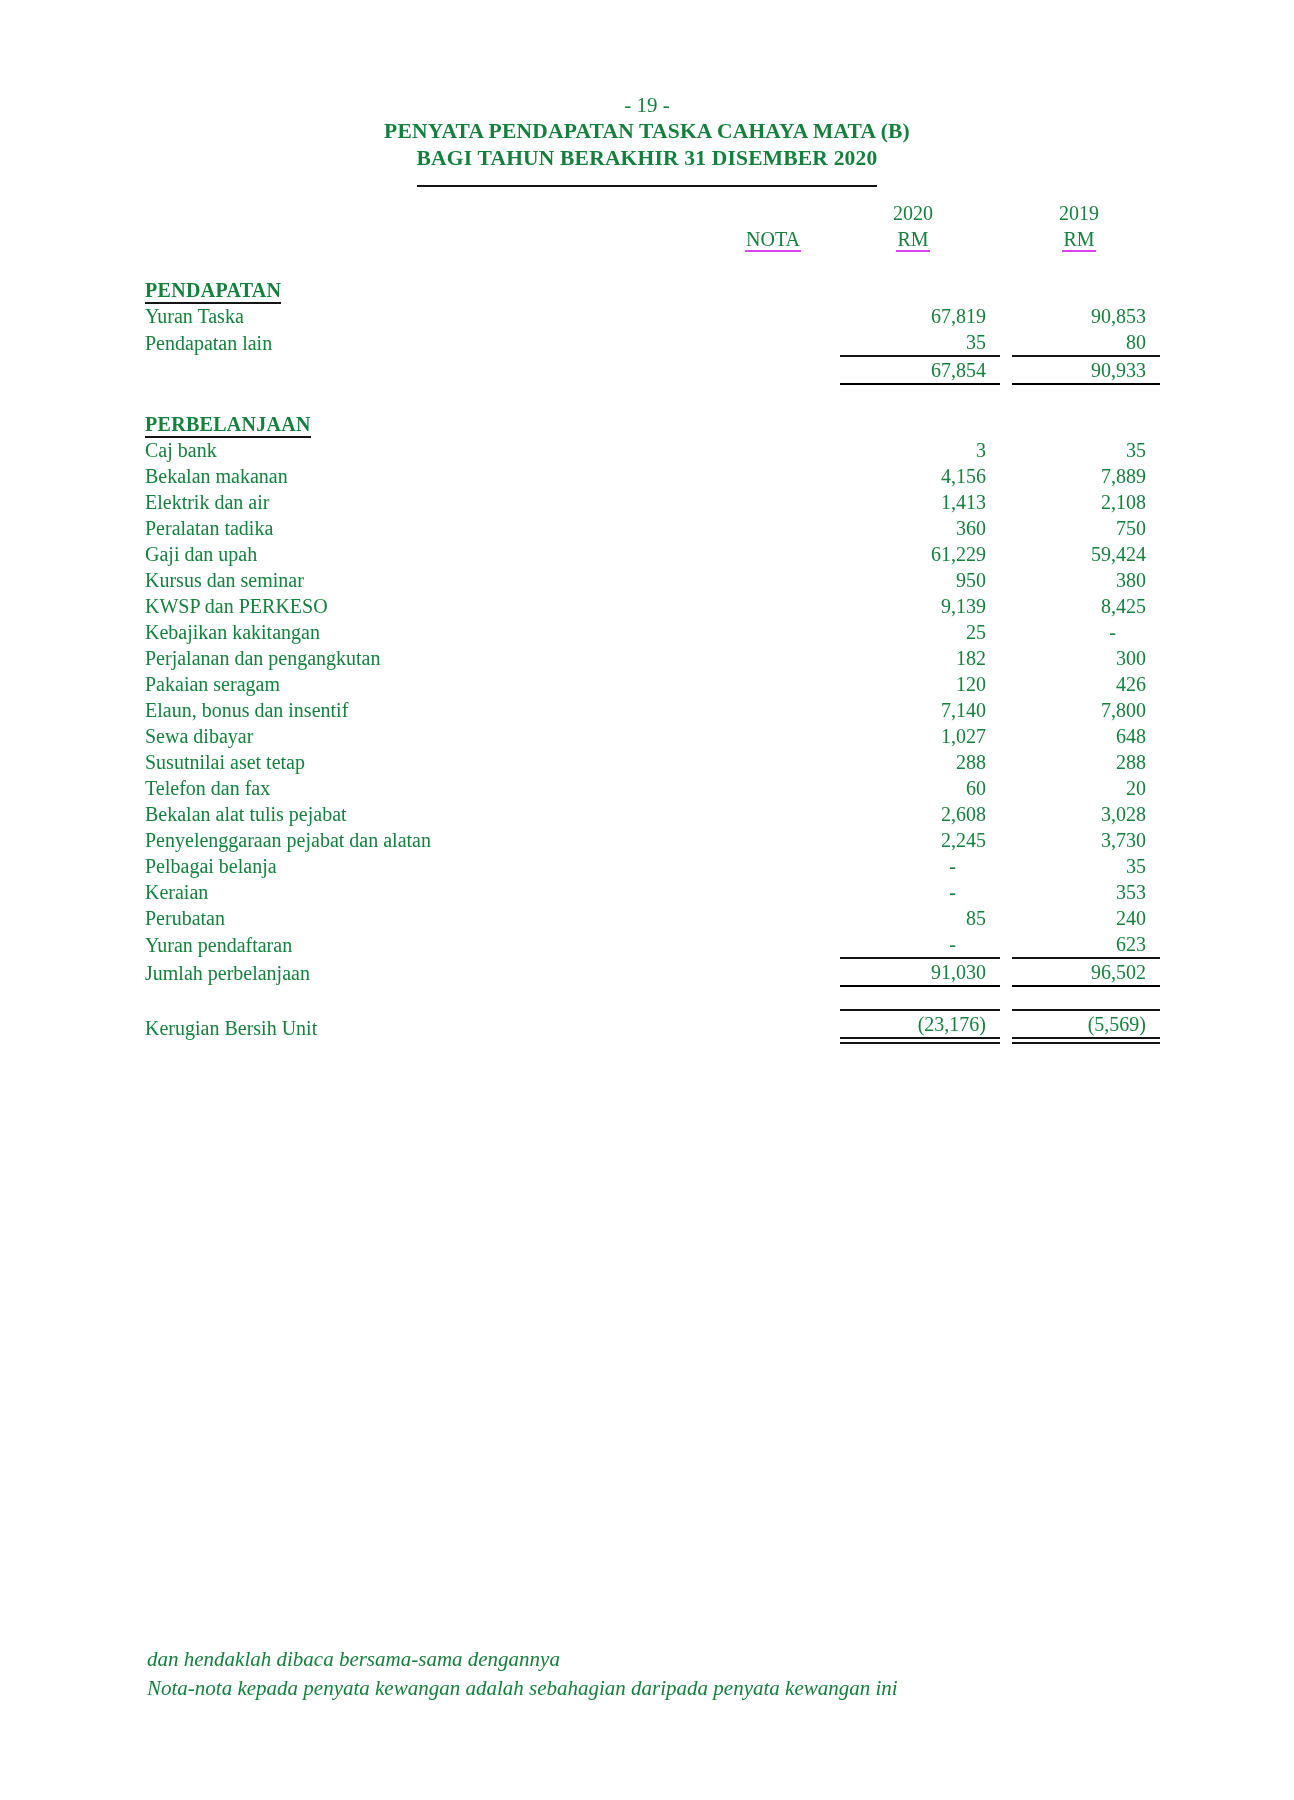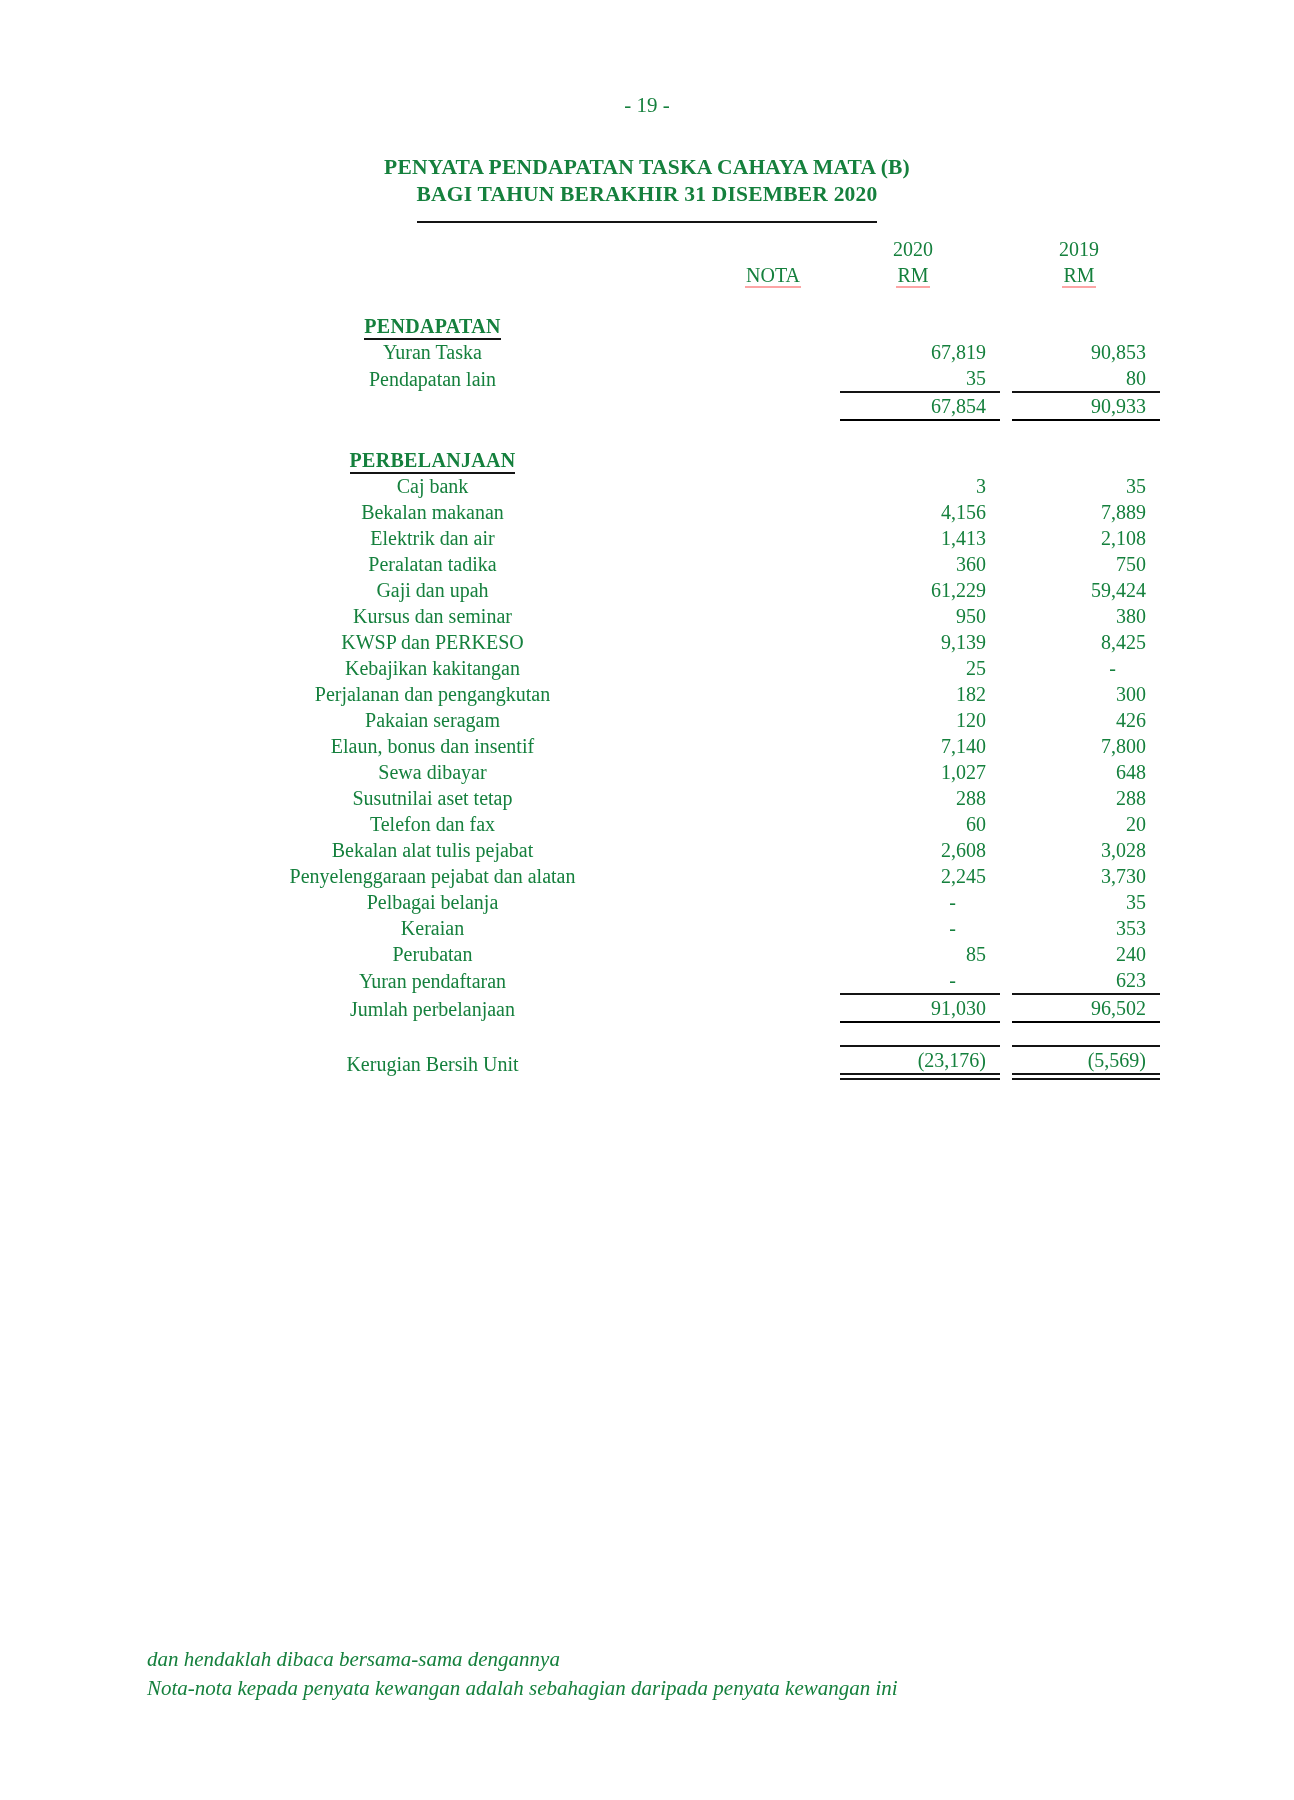--- a/index.html
+++ b/index.html
@@ -18,7 +18,6 @@
     line-height:26px;
   }
   .title {
-    margin-top:36px;
     text-align:center;
     font-weight:bold;
     font-size:21.5px;

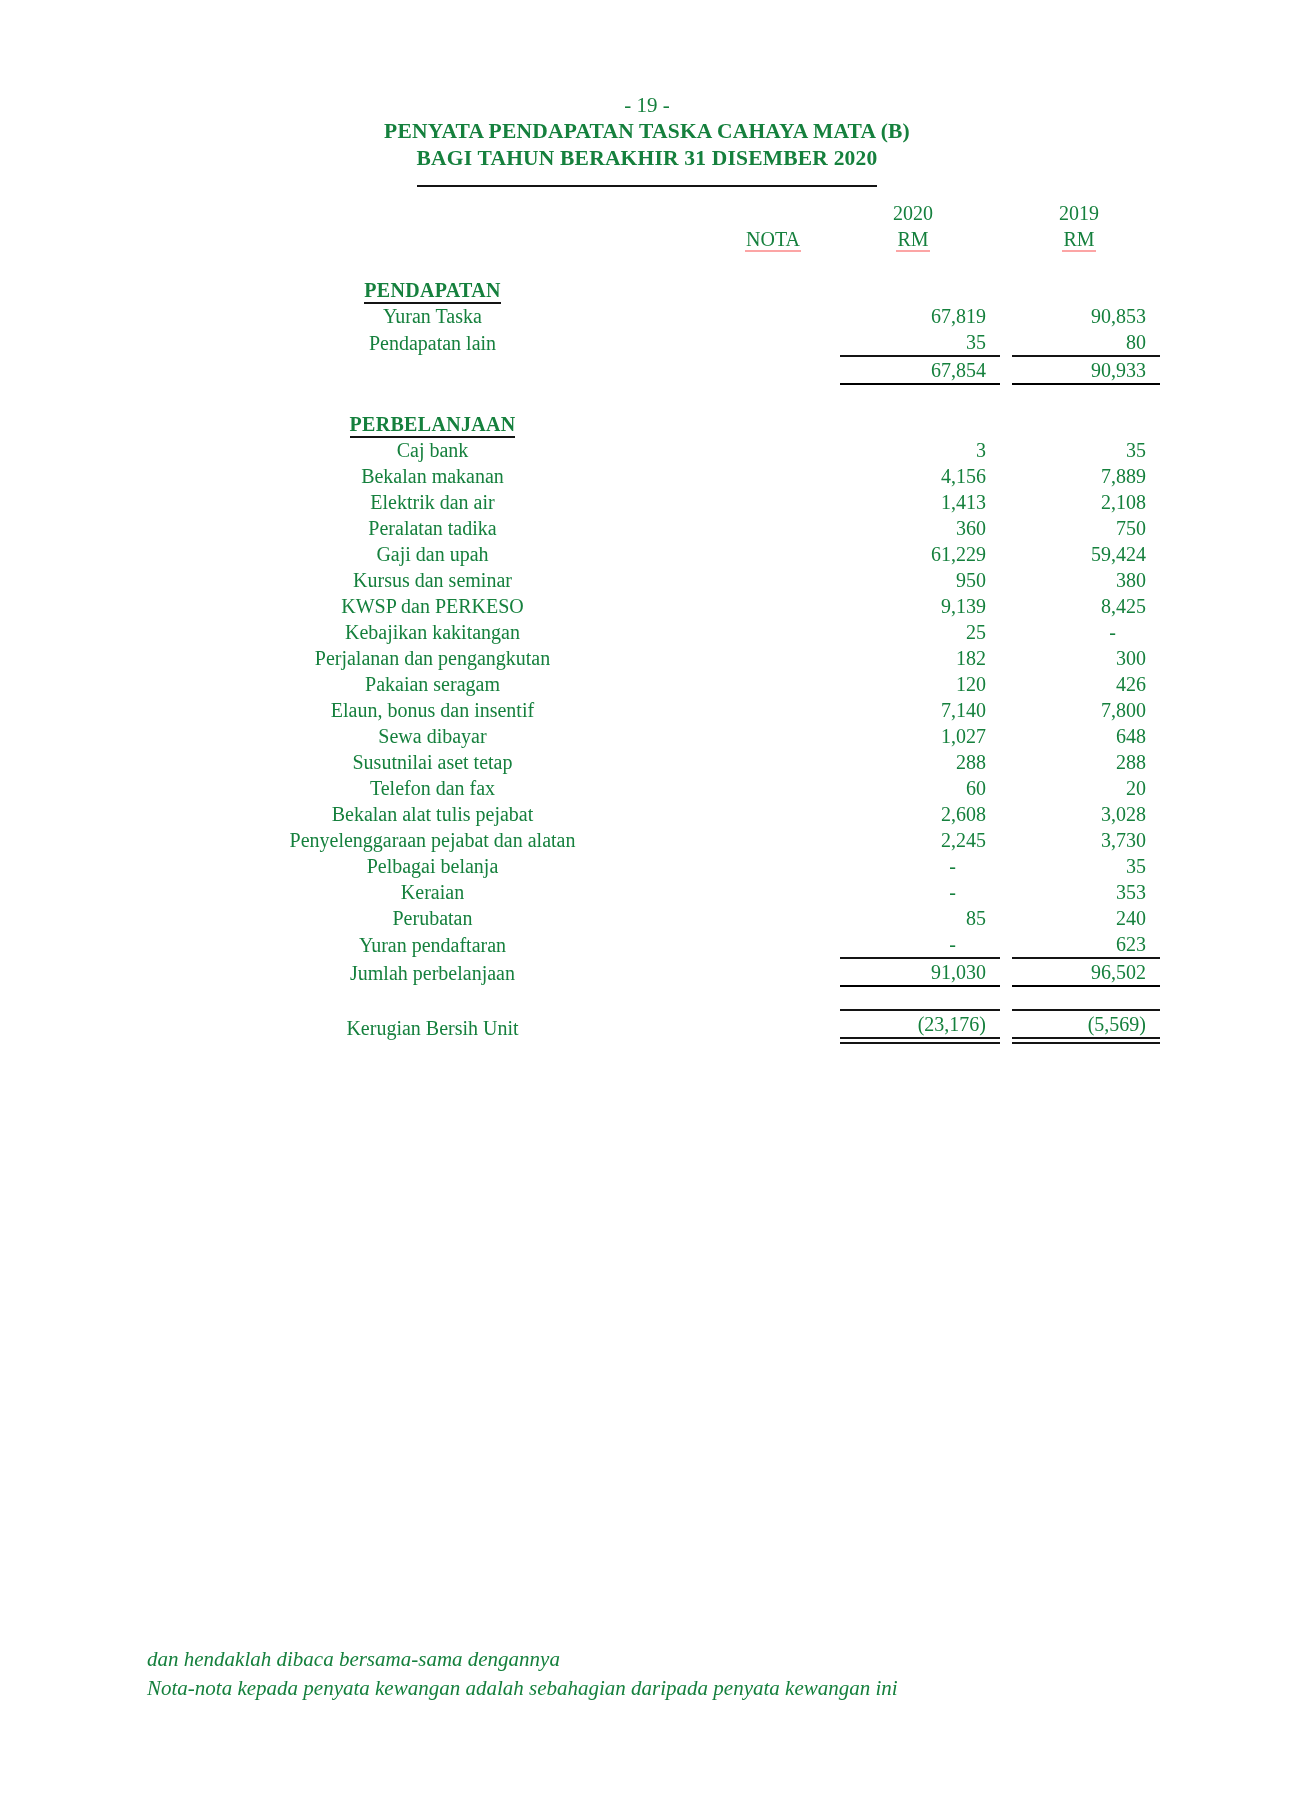--- a/index.html
+++ b/index.html
@@ -47,7 +47,7 @@
   tr.spacer-sm td { height:22px; }
 
   .colhead { text-align:center; padding-right:14px !important; }
-  .ul { border-bottom:2px solid #fca5a5; padding:0 1px 0 1px; }
+  .ul { border-bottom:2px solid #d946ef; padding:0 1px 0 1px; }
 
   .label { text-align:center; }
   .section .label span {

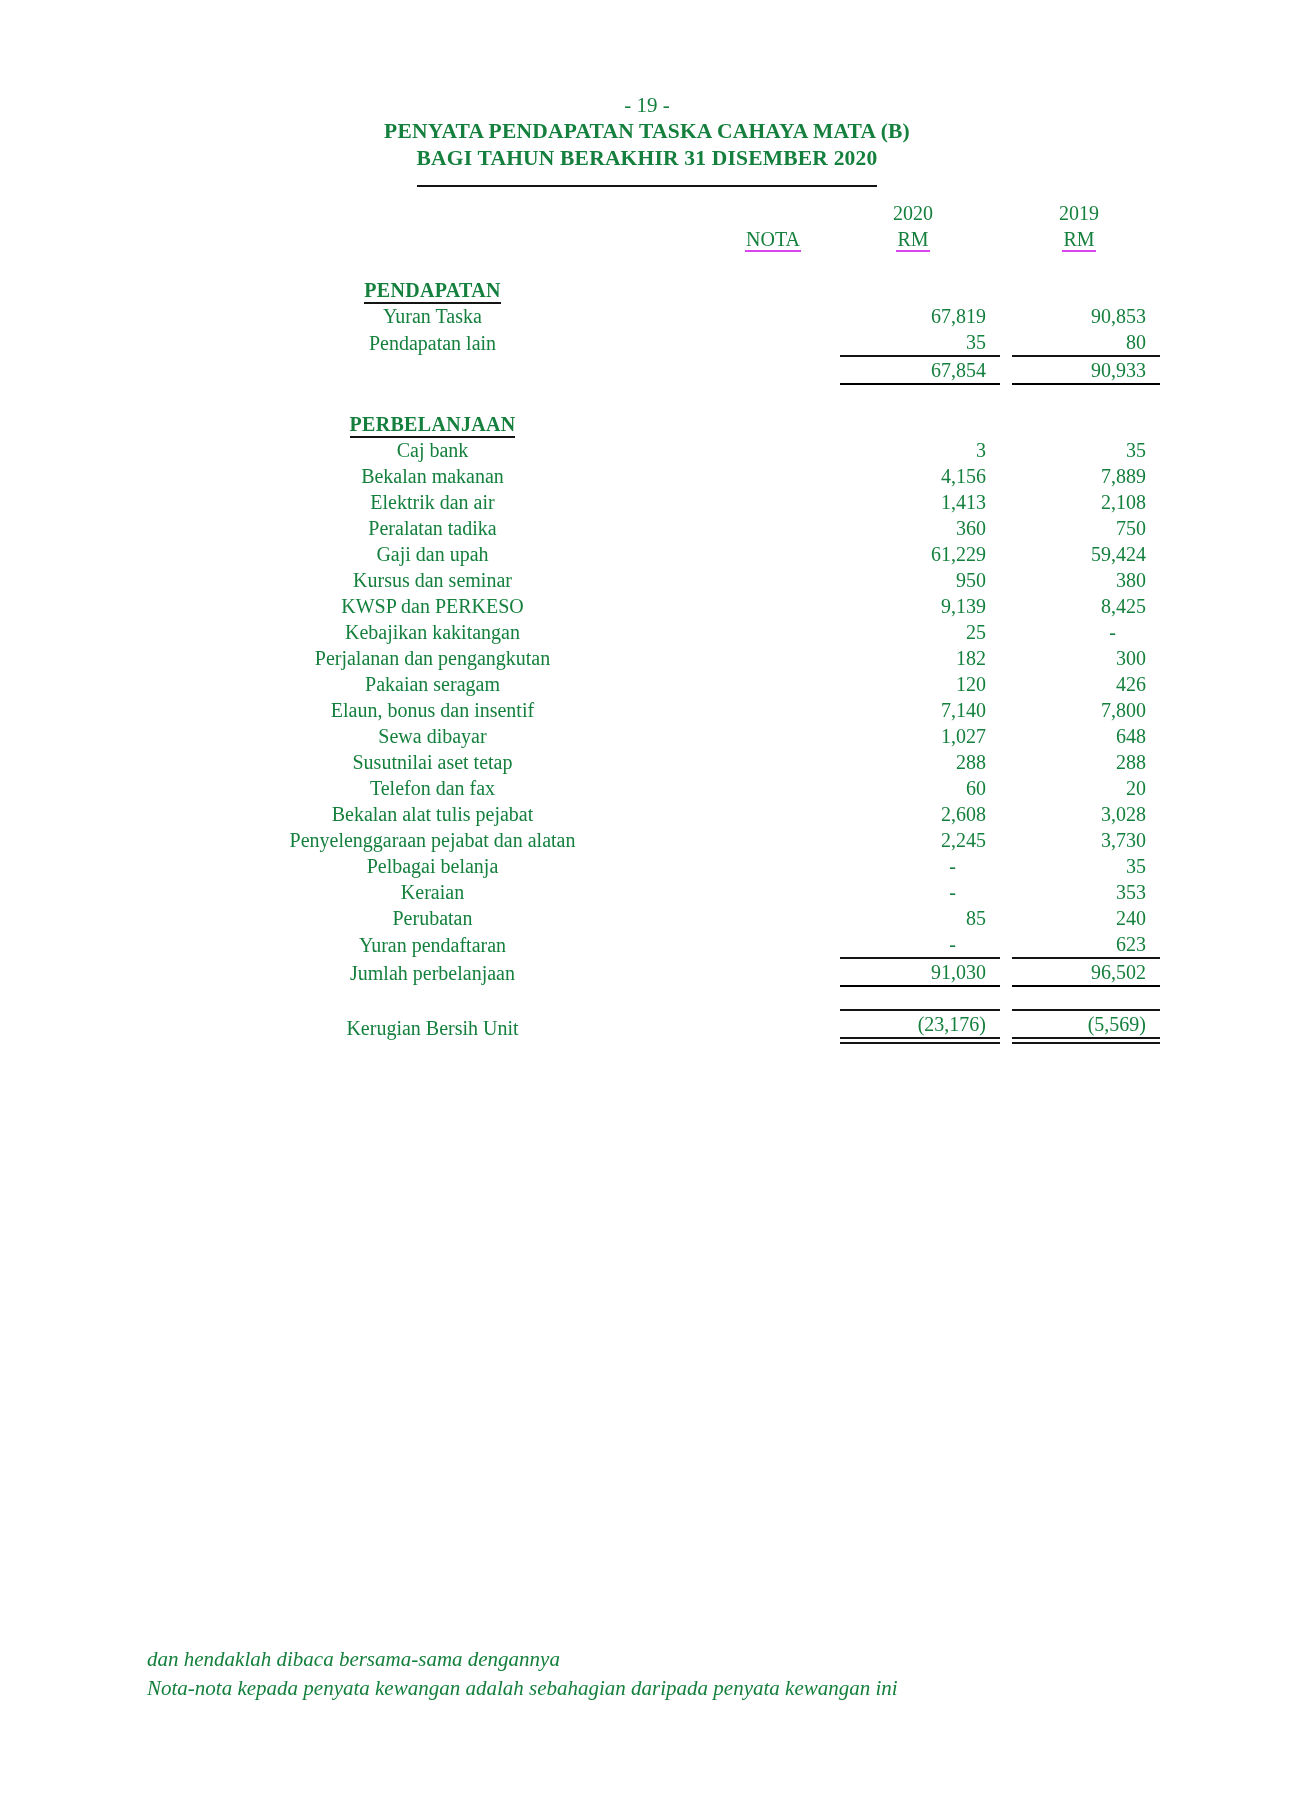--- a/index.html
+++ b/index.html
@@ -49,7 +49,7 @@
   .colhead { text-align:center; padding-right:14px !important; }
   .ul { border-bottom:2px solid #d946ef; padding:0 1px 0 1px; }
 
-  .label { text-align:center; }
+  .label { text-align:left; }
   .section .label span {
     font-weight:bold;
     border-bottom:2.5px solid #141414;

